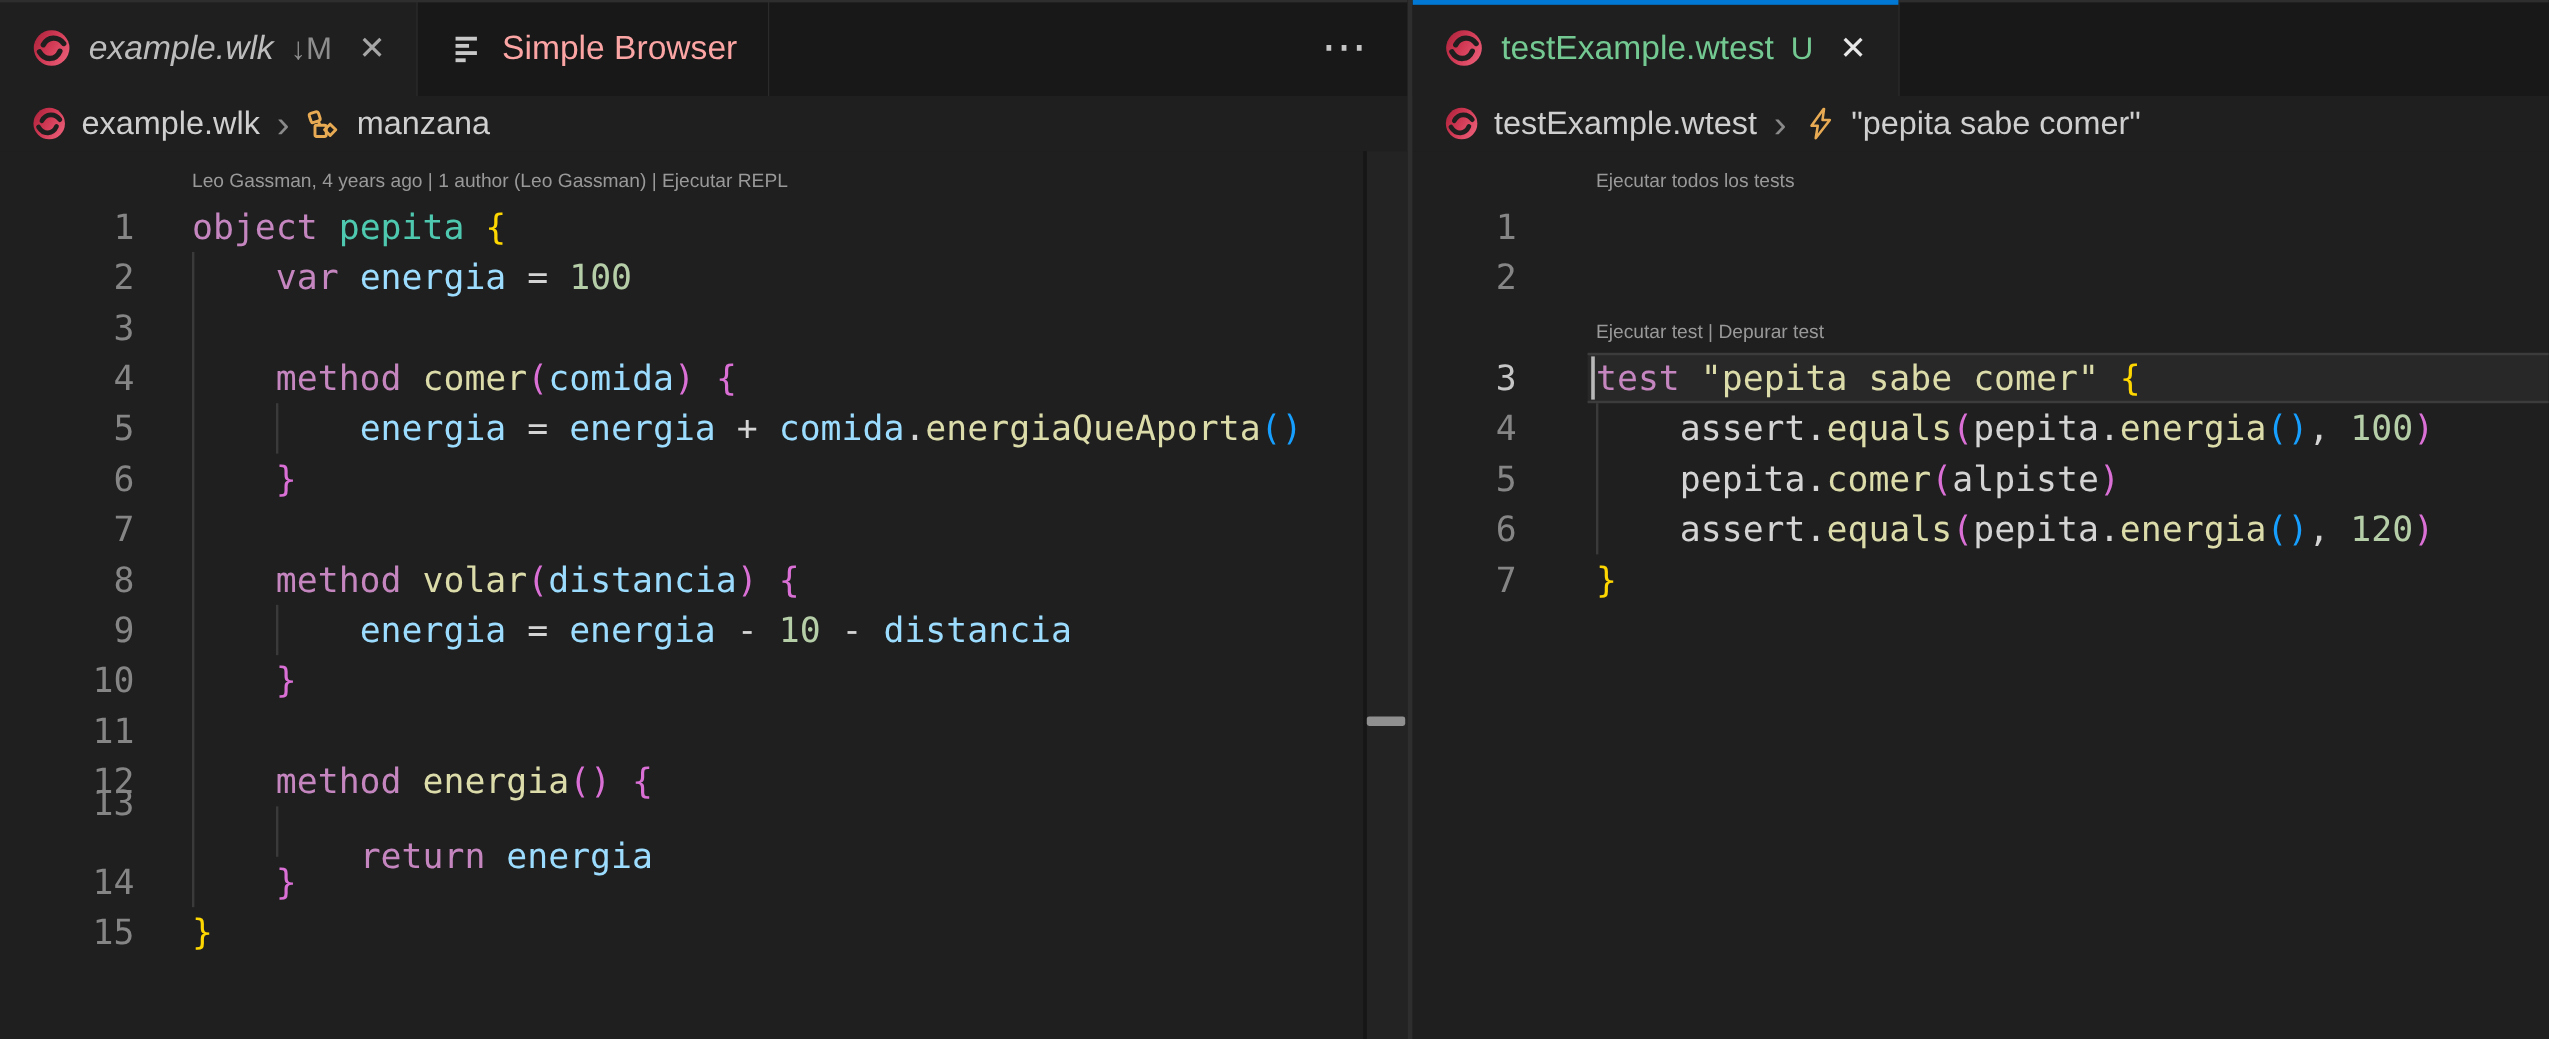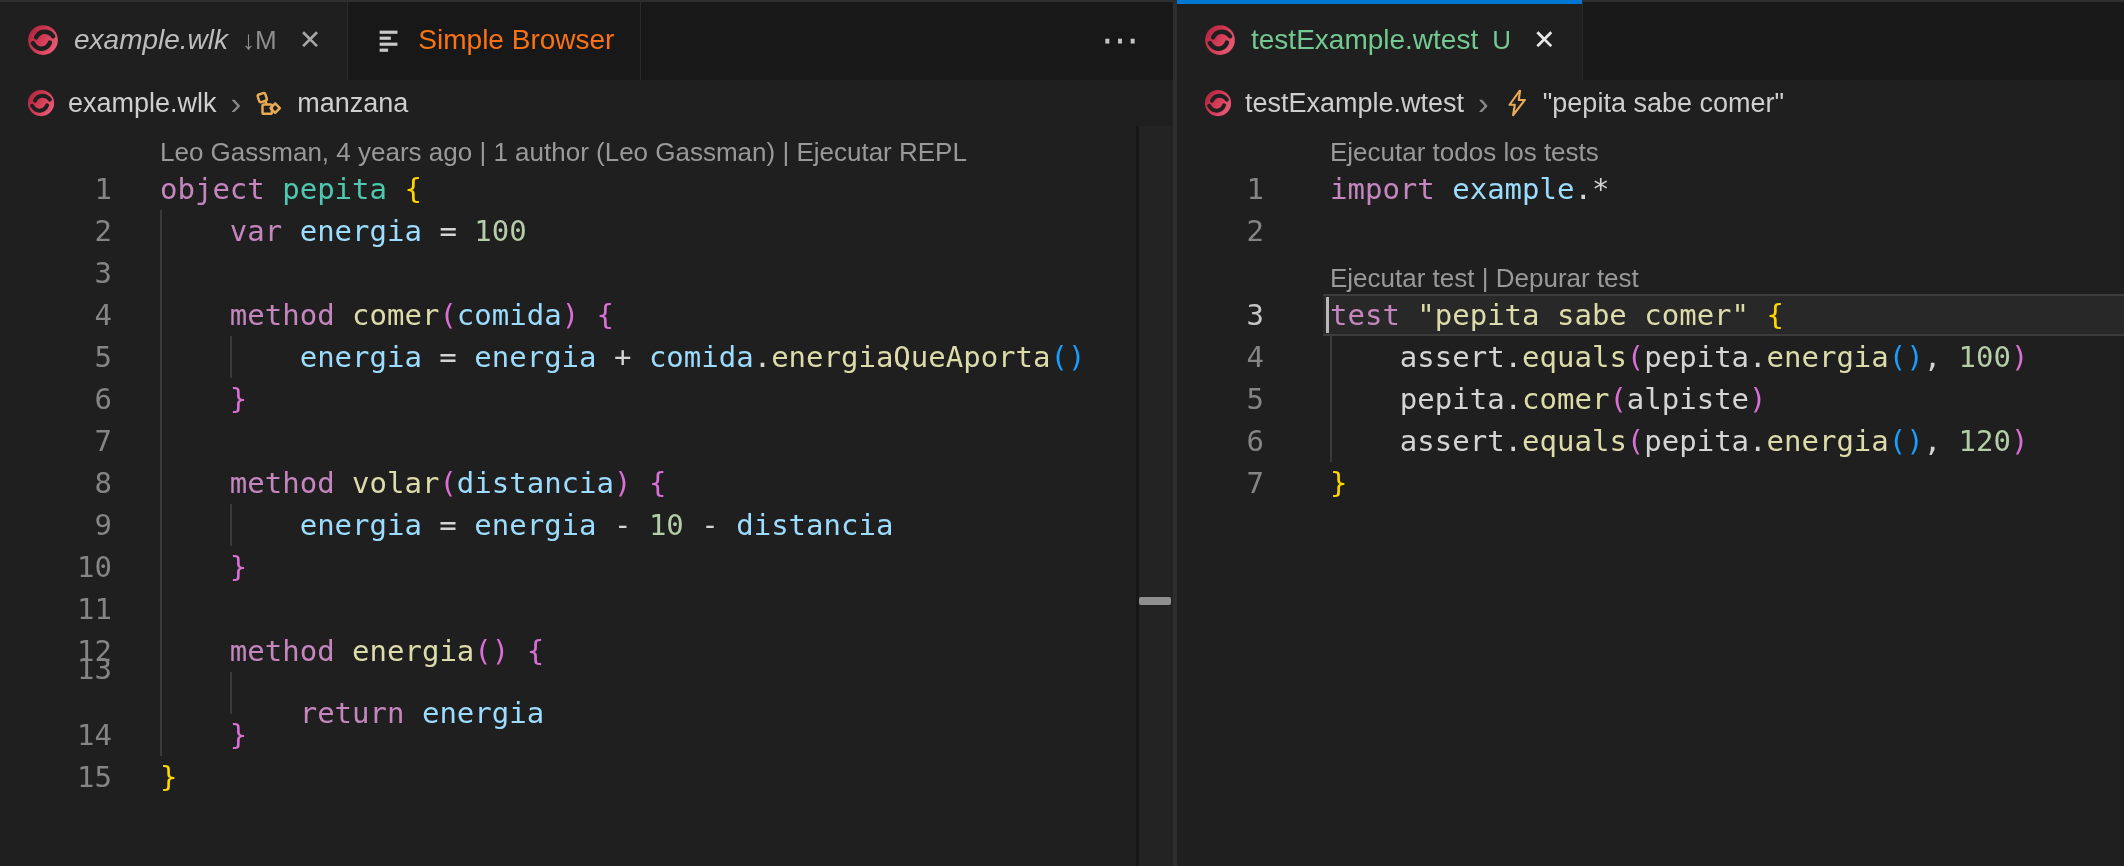--- a/index.html
+++ b/index.html
@@ -14,7 +14,7 @@
   .tab{position:relative;display:flex;align-items:center;gap:14px;padding:0 26px;height:80px;
     border-right:1px solid #2b2b2b;font-size:28px;flex:none}
   .tab.active{background:#1f1f1f}
-  .tab .title{color:#f97316;white-space:nowrap}
+  .tab .title{color:#fca5a5;white-space:nowrap}
   .tab.preview .title{font-style:italic;color:#bdbdbd}
   .tab.untracked .title{color:#73c991}
   .badge{font-size:26px;color:#8d8d8d;white-space:nowrap}

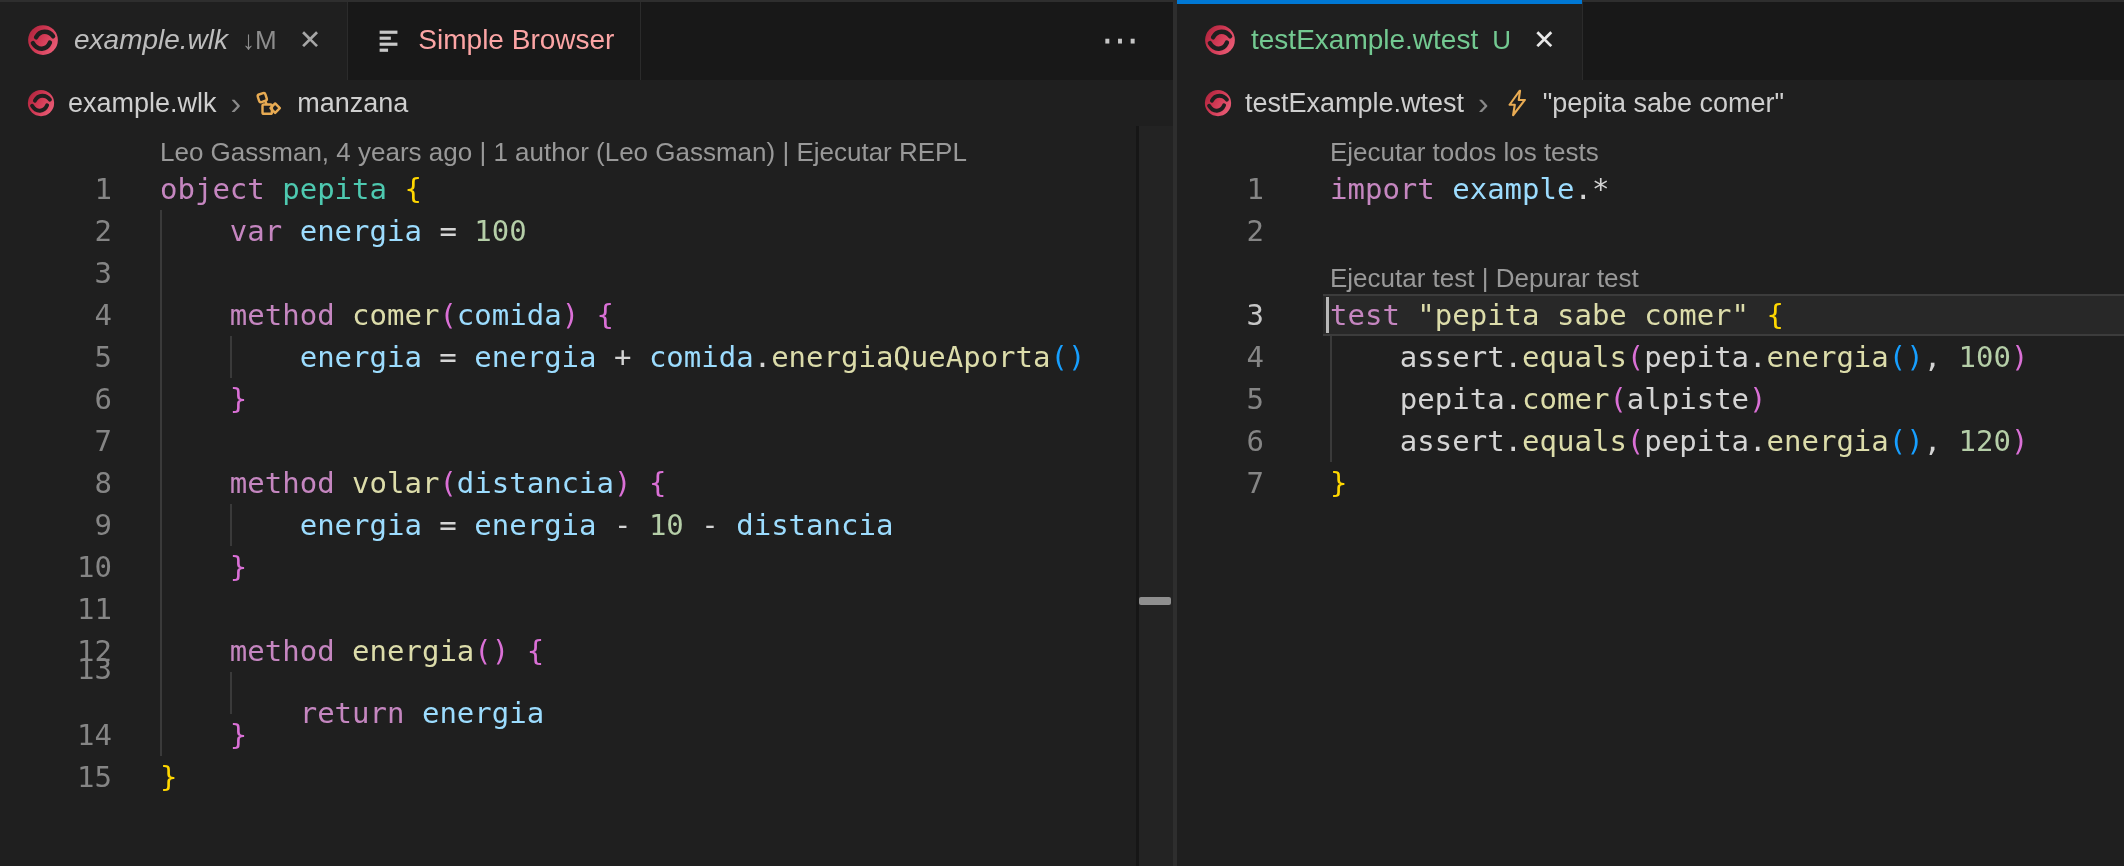--- a/index.html
+++ b/index.html
@@ -35,7 +35,7 @@
   .ln{position:absolute;top:0;left:0;text-align:right;color:#858585}
   .ln.active{color:#c6c6c6}
   .code{position:absolute;top:0;white-space:pre}
-  .lens{position:absolute;font-family:"Liberation Sans",sans-serif;font-size:26px;color:#999999;
+  .lens{position:absolute;font-family:"Liberation Sans",sans-serif;font-size:16px;color:#999999;
     height:42px;line-height:52px;white-space:pre;z-index:2}
   .guide{position:absolute;width:2px;background:#3a3a3a;z-index:1}
   .curline{position:absolute;right:0;height:42px;background:rgba(255,255,255,0.045);

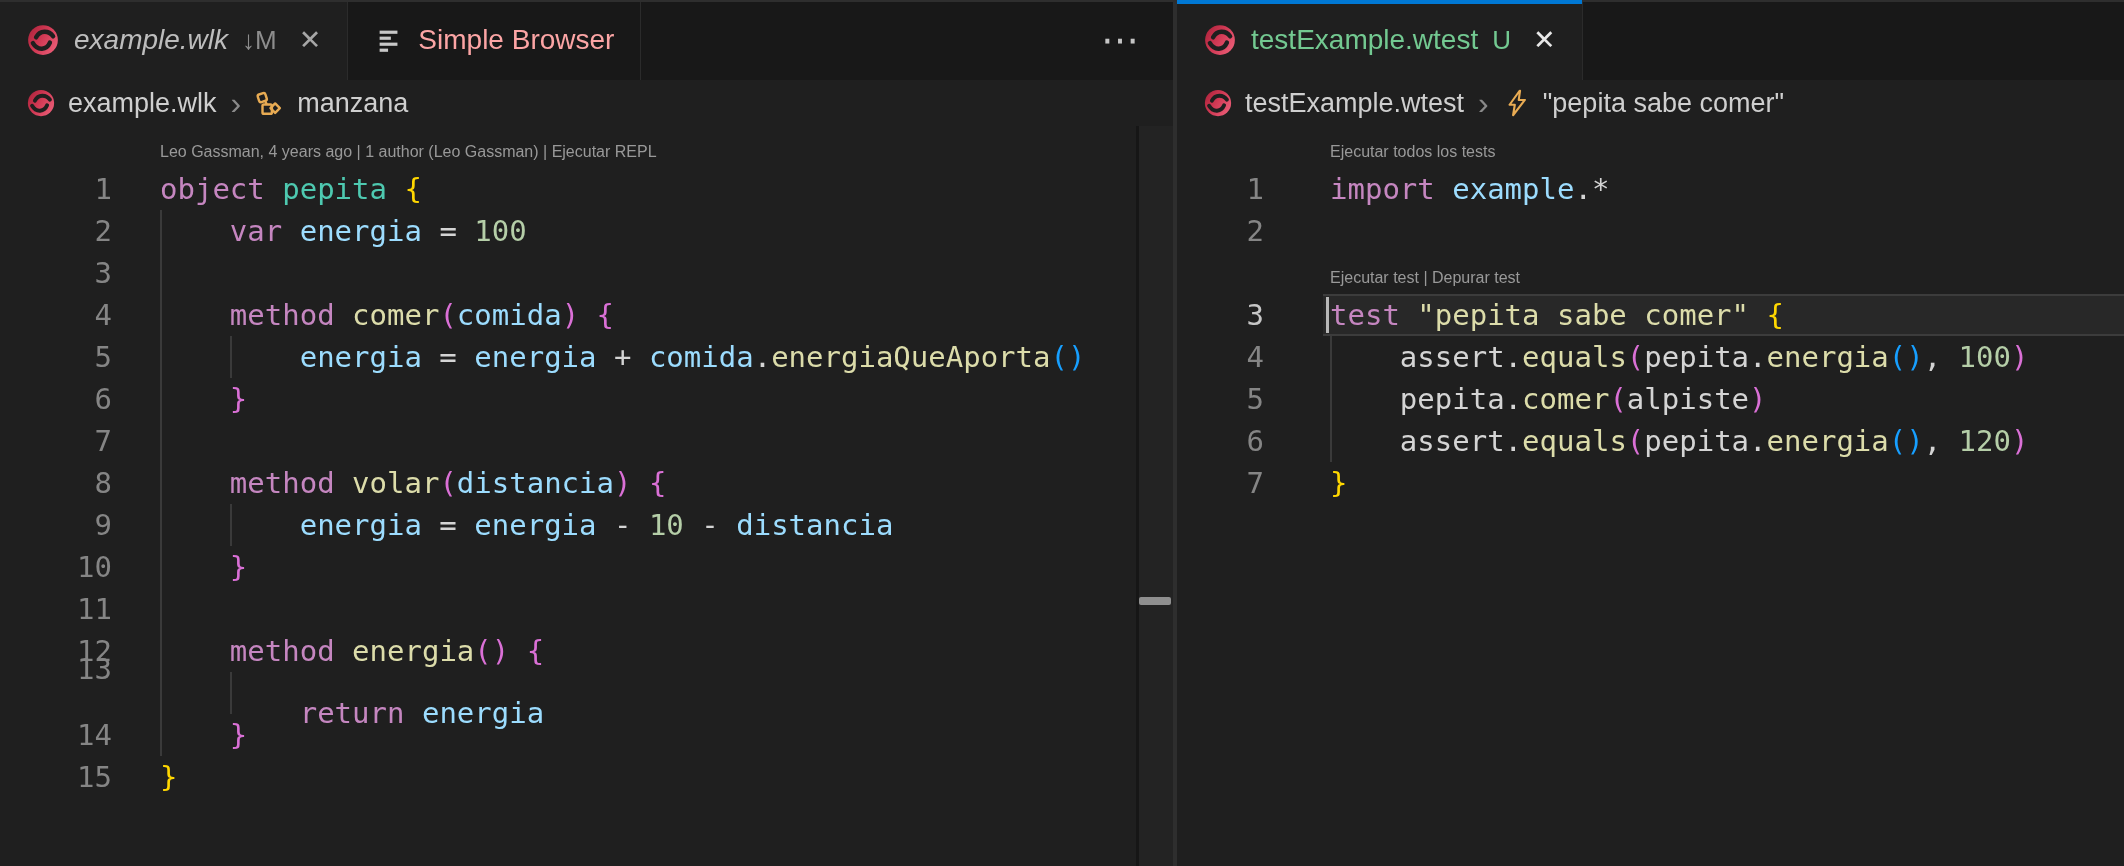--- a/index.html
+++ b/index.html
@@ -222,7 +222,6 @@
       <div class="lens" style="top: 0px; left: 153px;"><span>Ejecutar todos los tests</span></div>
       <div class="line" style="top: 42px;">
         <span class="ln" style="width: 87px;">1</span>
-        <span class="code" style="left: 153px;"><span style="color: rgb(197, 134, 192);">import</span><span style="color: rgb(212, 212, 212);"> </span><span style="color: rgb(156, 220, 254);">example</span><span style="color: rgb(212, 212, 212);">.*</span></span>
       </div>
       <div class="line" style="top: 84px;">
         <span class="ln" style="width: 87px;">2</span>

